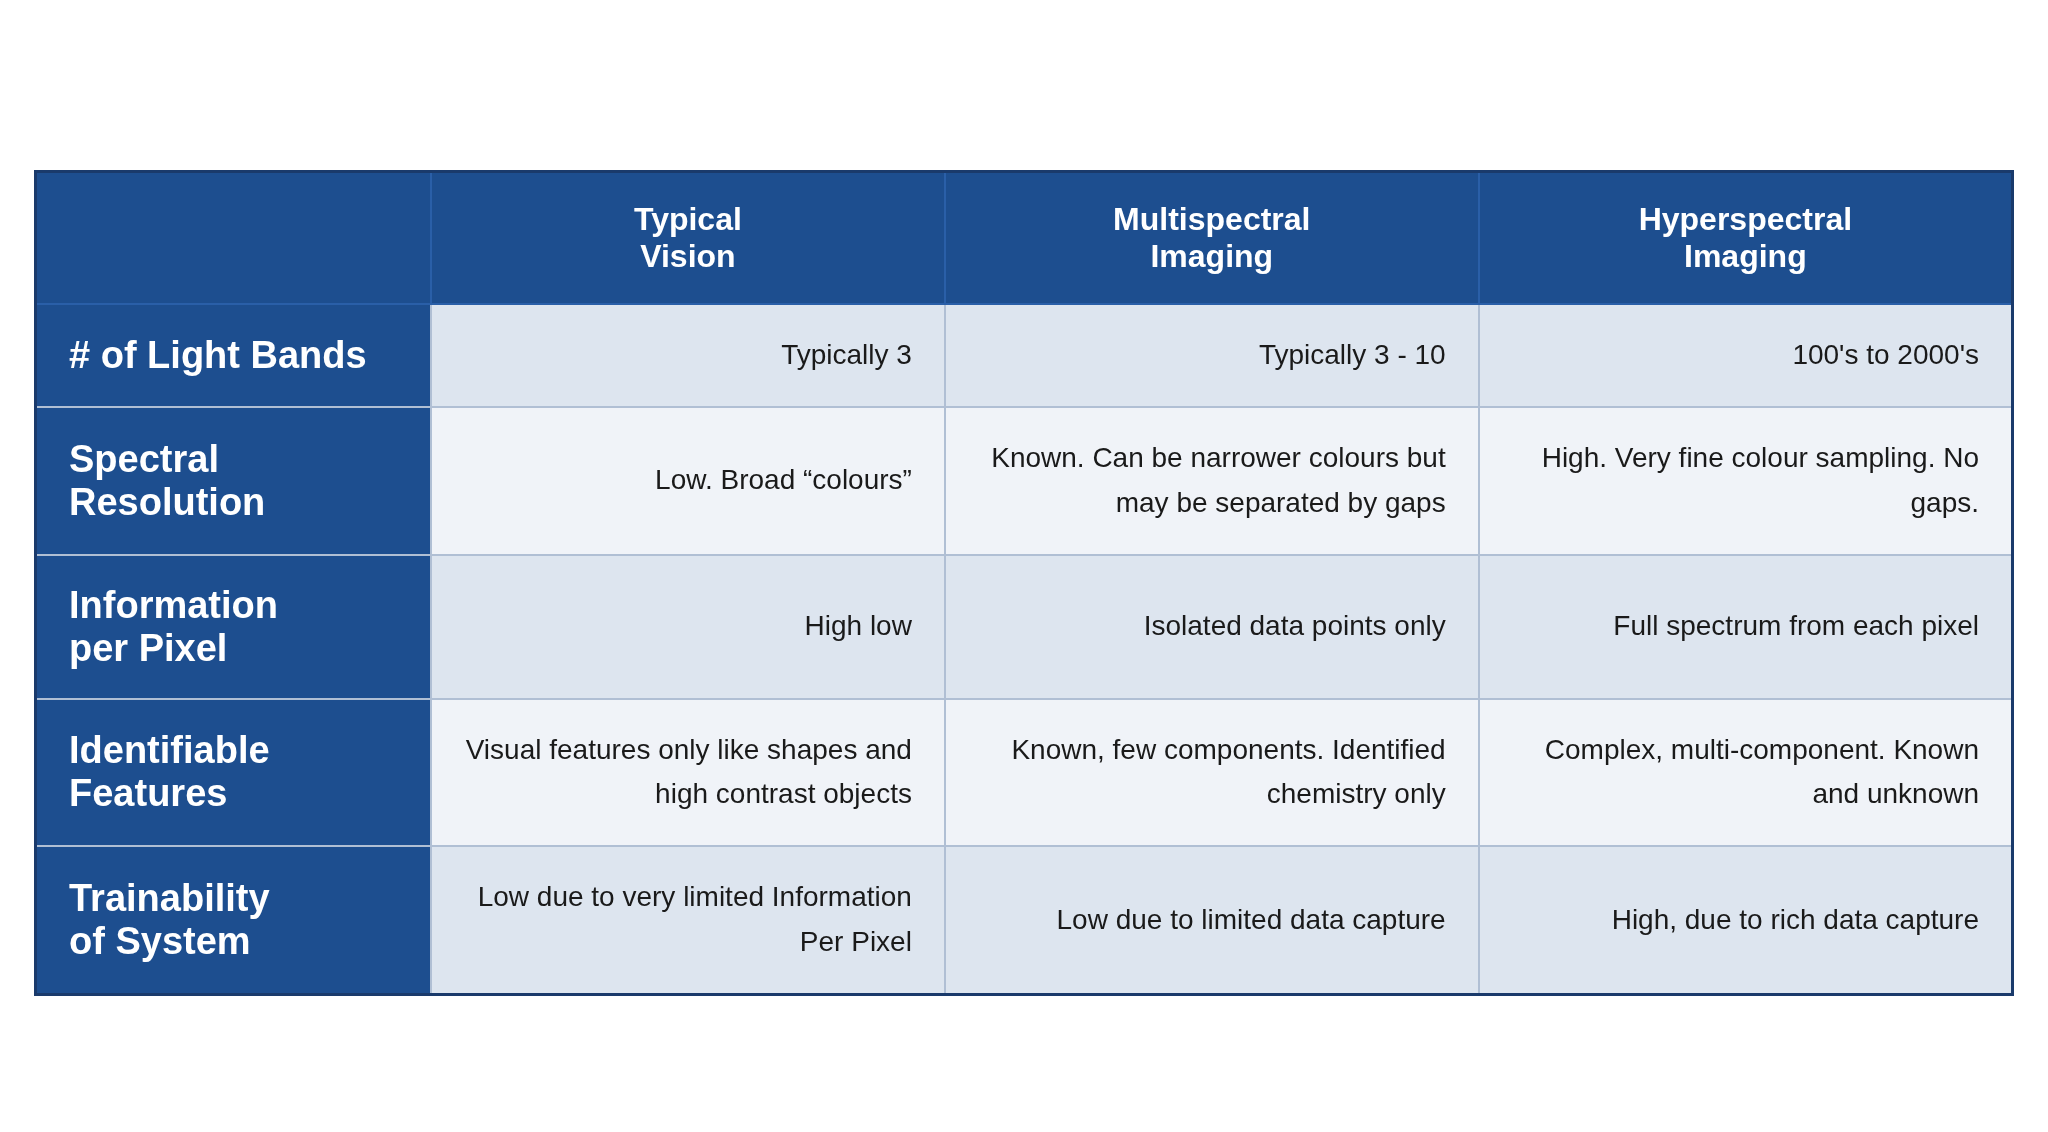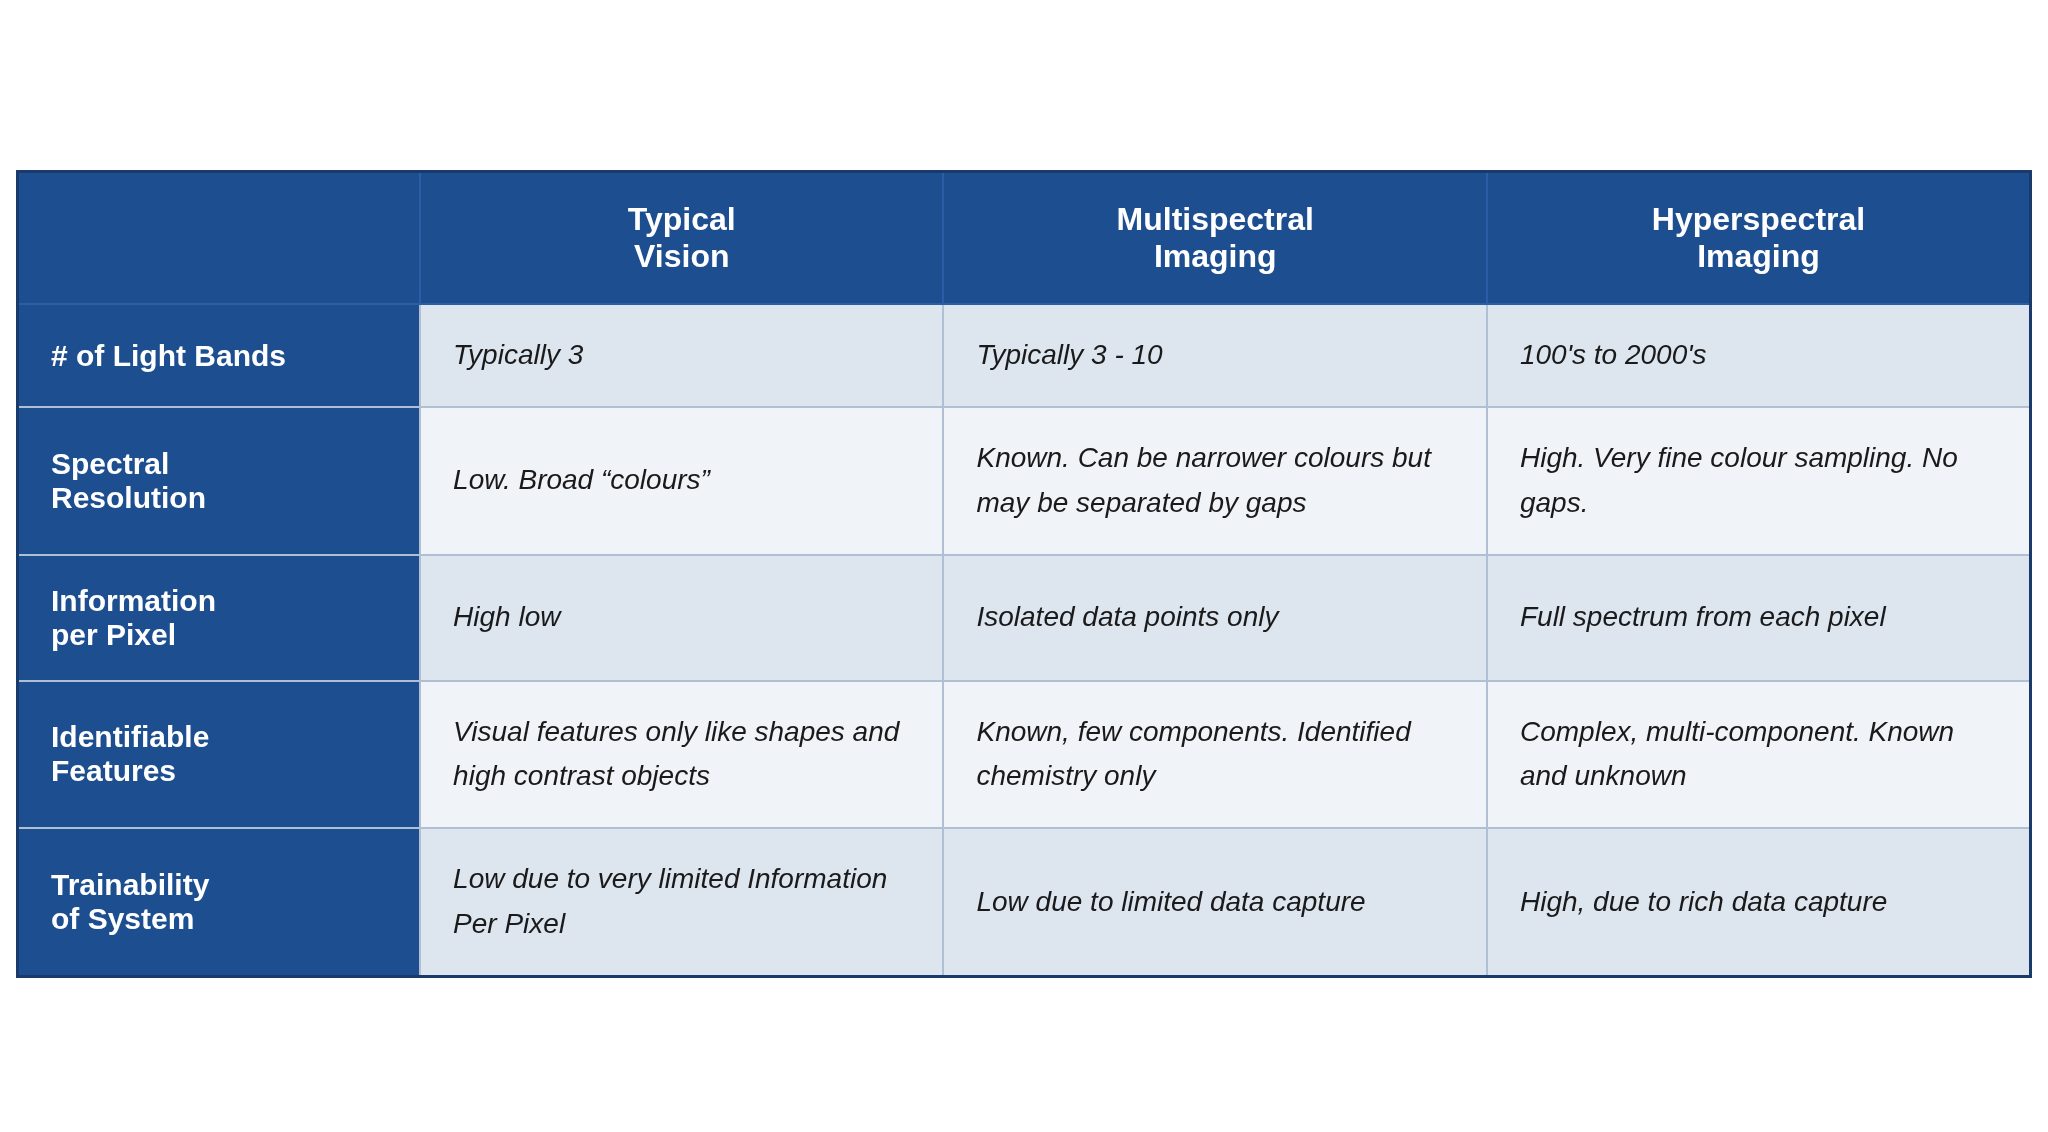--- a/index.html
+++ b/index.html
@@ -5,7 +5,7 @@
     * {
       box-sizing: border-box;
       margin: 0;
-      padding: 8px;
+      padding: 17px;
     }
 
     body {

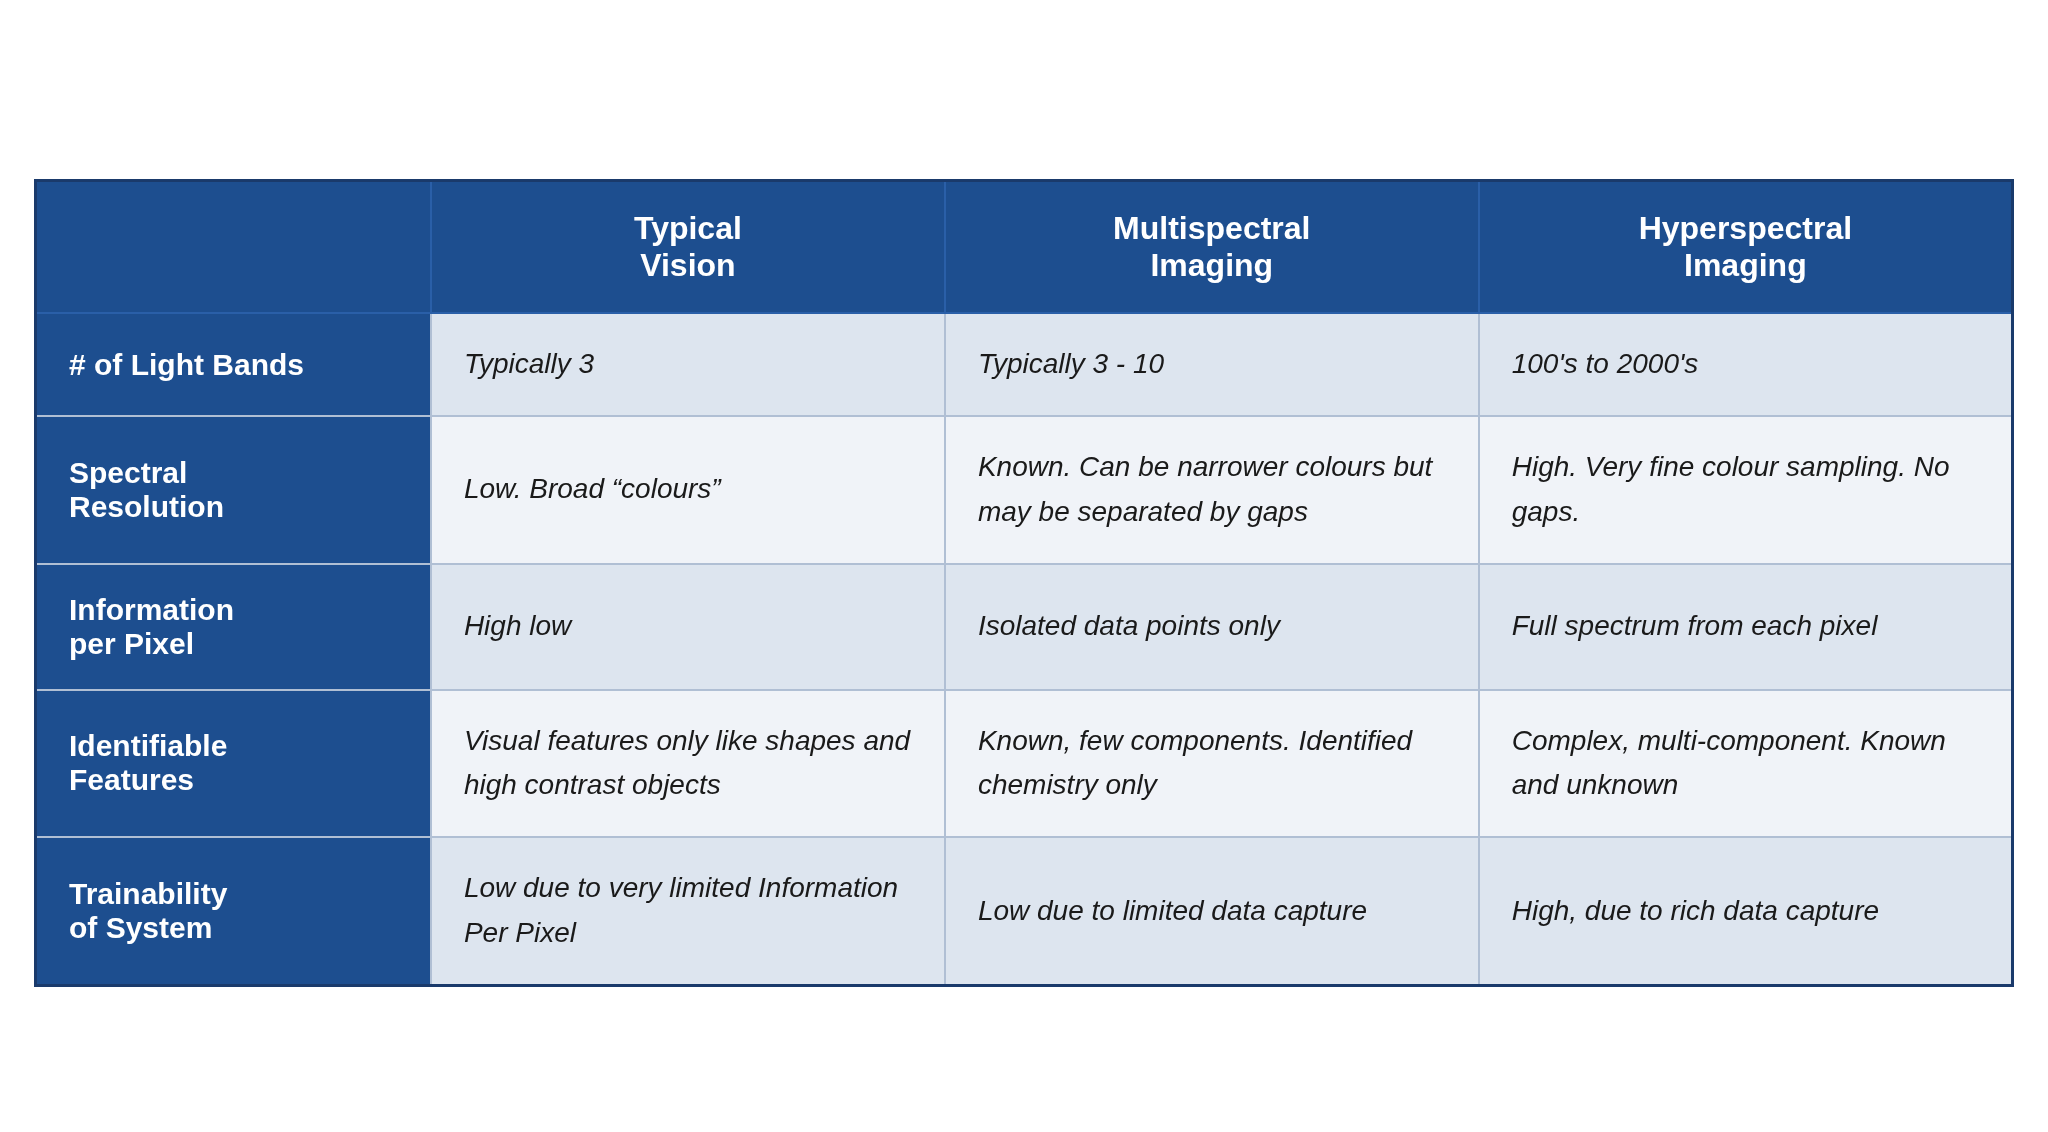--- a/index.html
+++ b/index.html
@@ -52,7 +52,7 @@
     .row-label {
       background-color: #1d4e8f;
       color: #ffffff;
-      font-size: 30px;
+      font-size: 38px;
       font-weight: bold;
       text-align: left;
       vertical-align: middle;

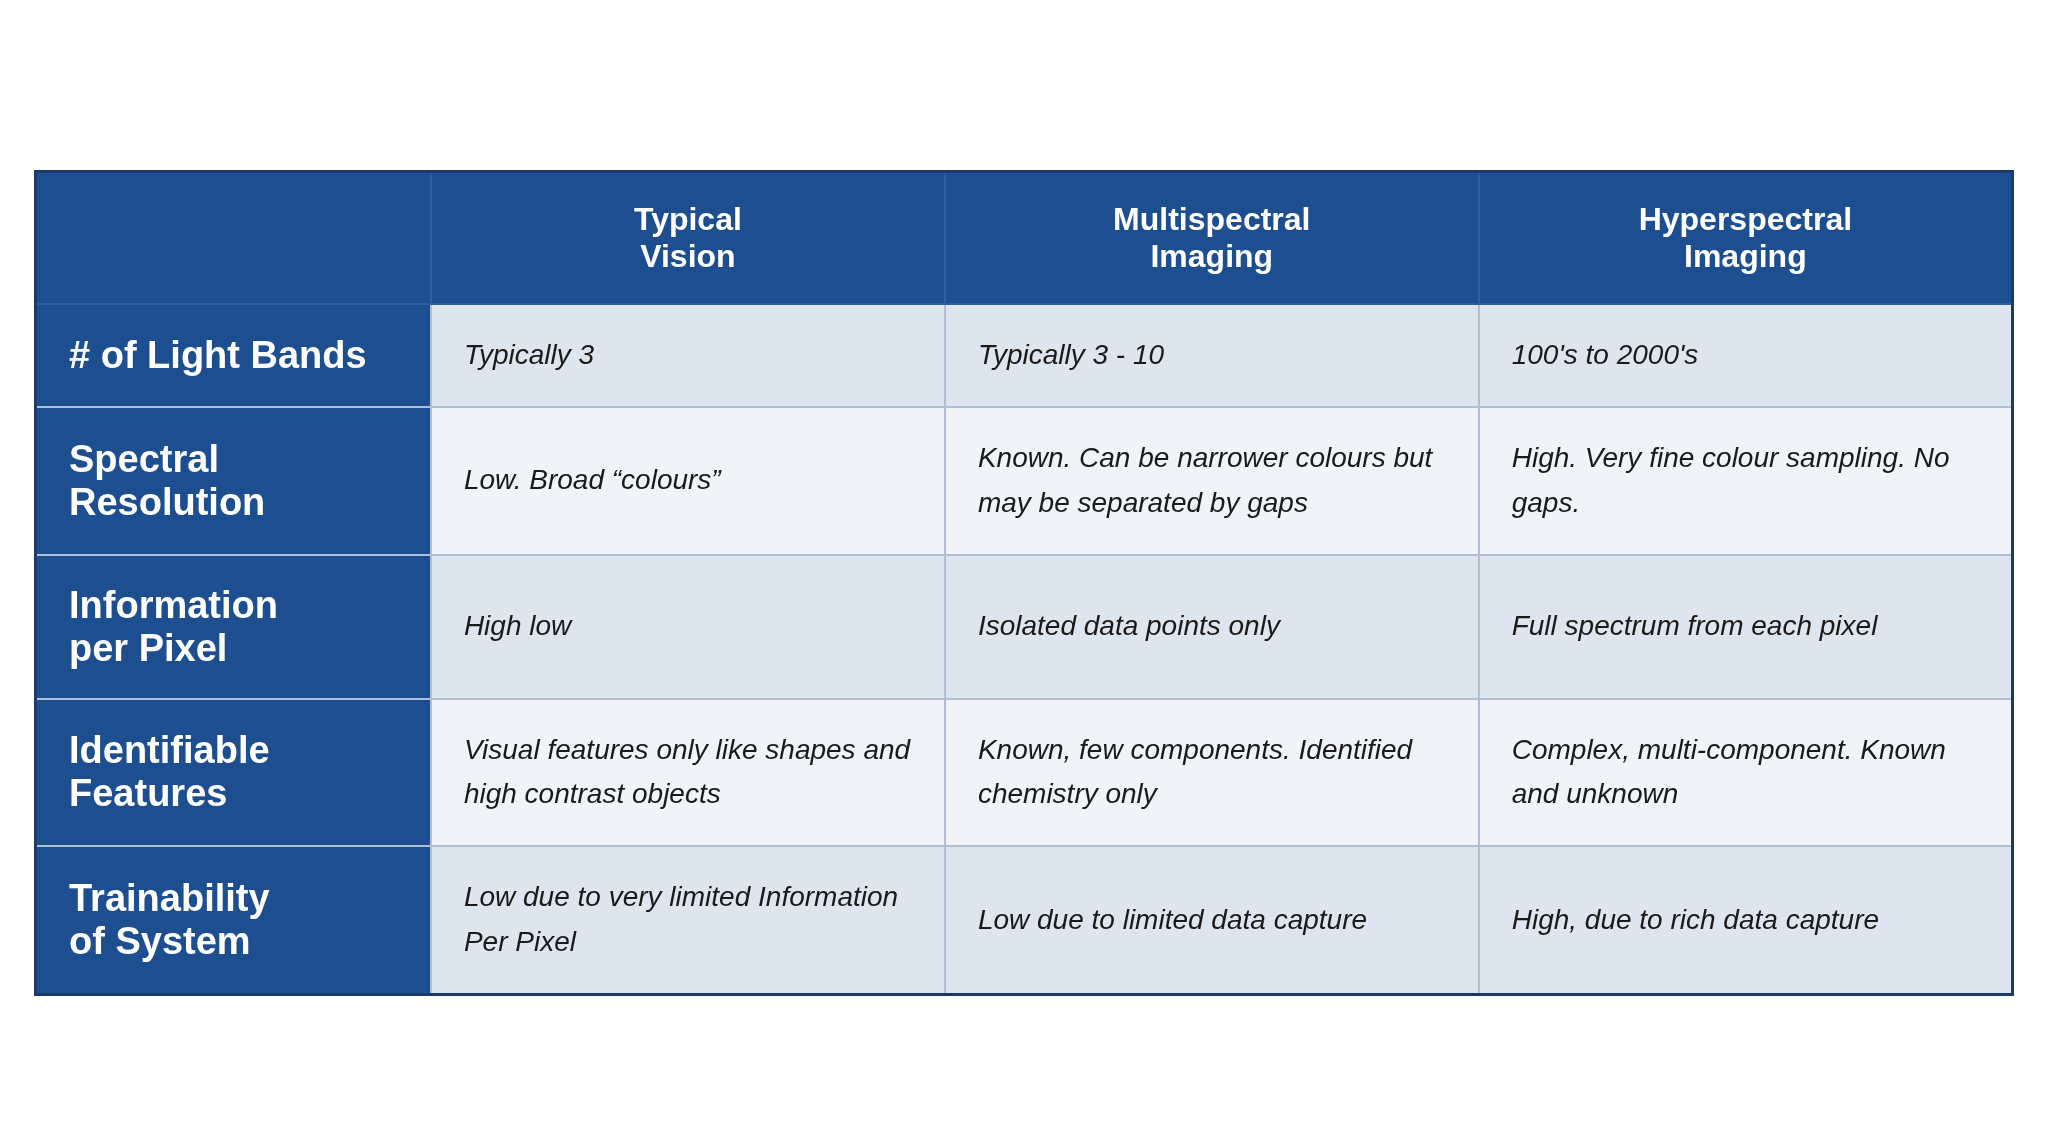--- a/index.html
+++ b/index.html
@@ -75,10 +75,9 @@
     td.data-cell {
       color: #1a1a1a;
       font-size: 28px;
-      text-align: left;
+      text-align: right;
       vertical-align: middle;
       line-height: 1.6;
-      font-style: italic;
     }
   </style>
 </head>

